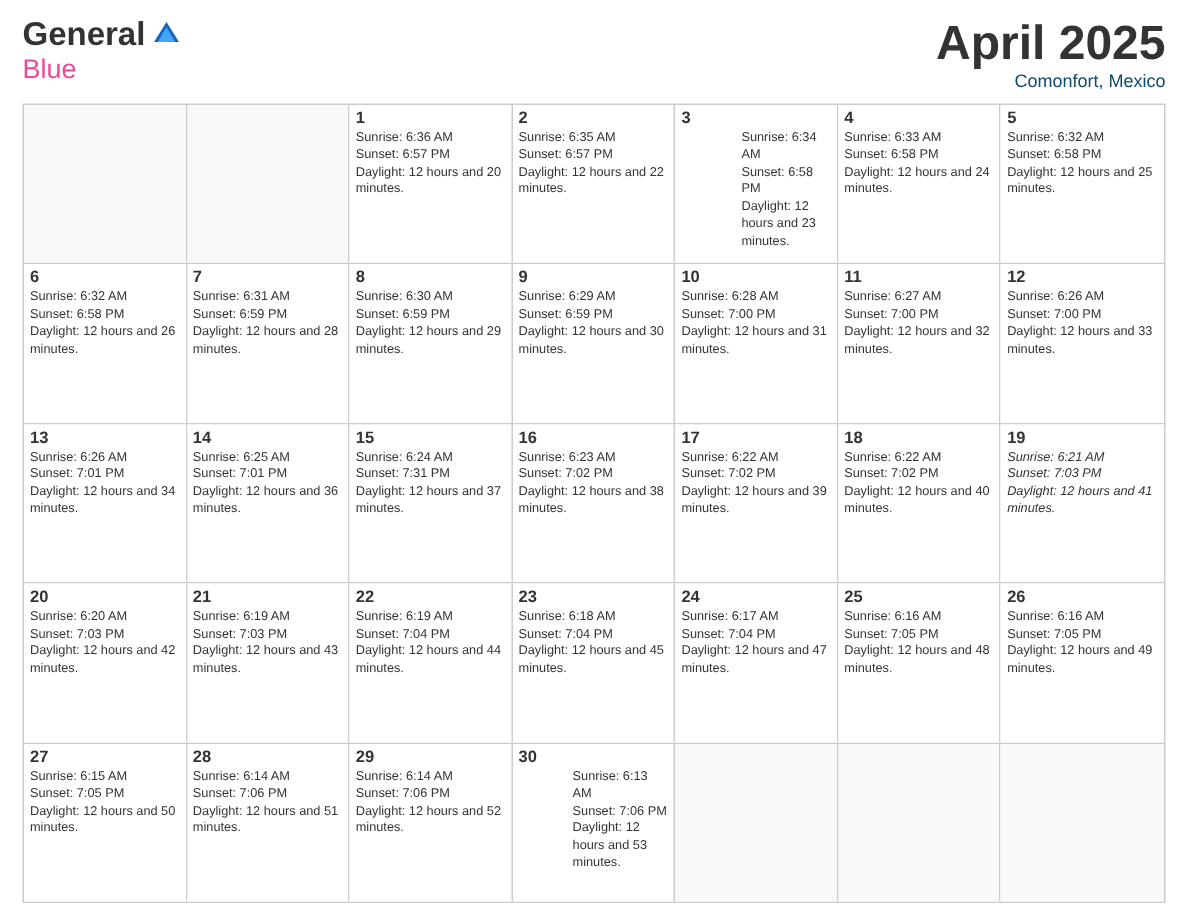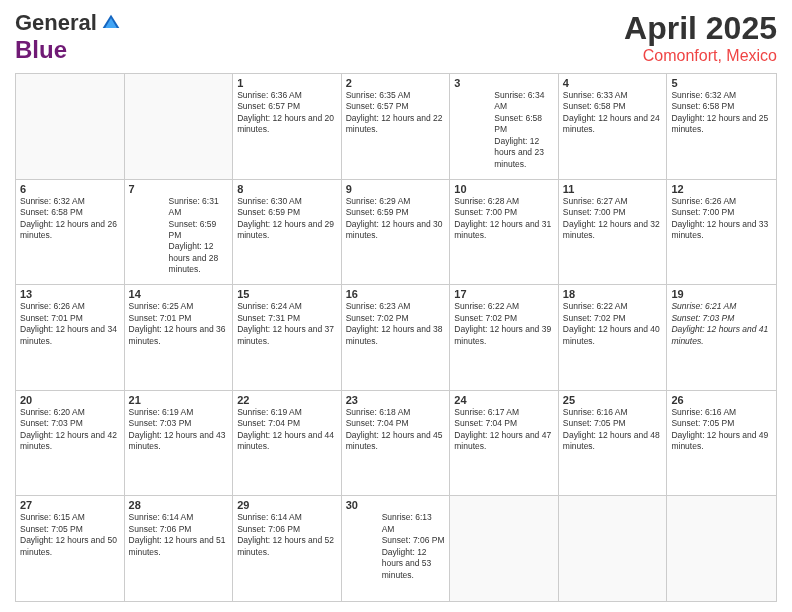--- a/index.html
+++ b/index.html
@@ -39,9 +39,9 @@
       color: #333;
     }
     .logo-blue {
-      font-size: 24px;
-      font-weight: bold;
-      color: #701a75;
+      font-size: 18px;
+      font-weight: normal;
+      color: #ec4899;
     }
     .logo-icon {
       width: 20px;

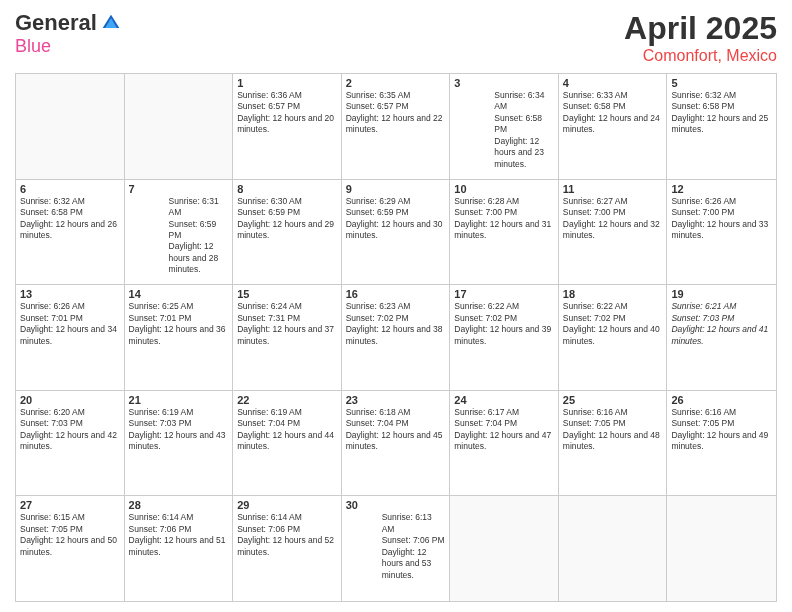--- a/index.html
+++ b/index.html
@@ -58,8 +58,8 @@
       margin-left: 47px;
     }
     .location {
-      font-size: 16px;
-      color: #ef4444;
+      font-size: 12px;
+      color: #0c4a6e;
     }
     .calendar {
       flex: 1;

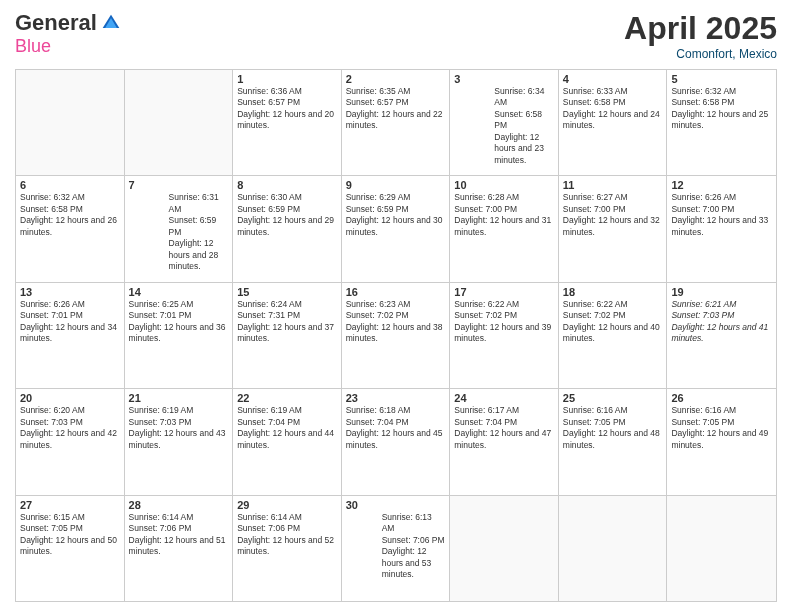--- a/index.html
+++ b/index.html
@@ -181,7 +181,7 @@
           </div>
           <div class="cal-cell">
             <span class="day-num">7</span>
-            <div class="cell-text" style="white-space: pre-line; margin-left: 40px;">Sunrise: 6:31 AM
+            <div class="cell-text" style="white-space: pre-line;">Sunrise: 6:31 AM
 Sunset: 6:59 PM
 Daylight: 12 hours and 28 minutes.</div>
           </div>

